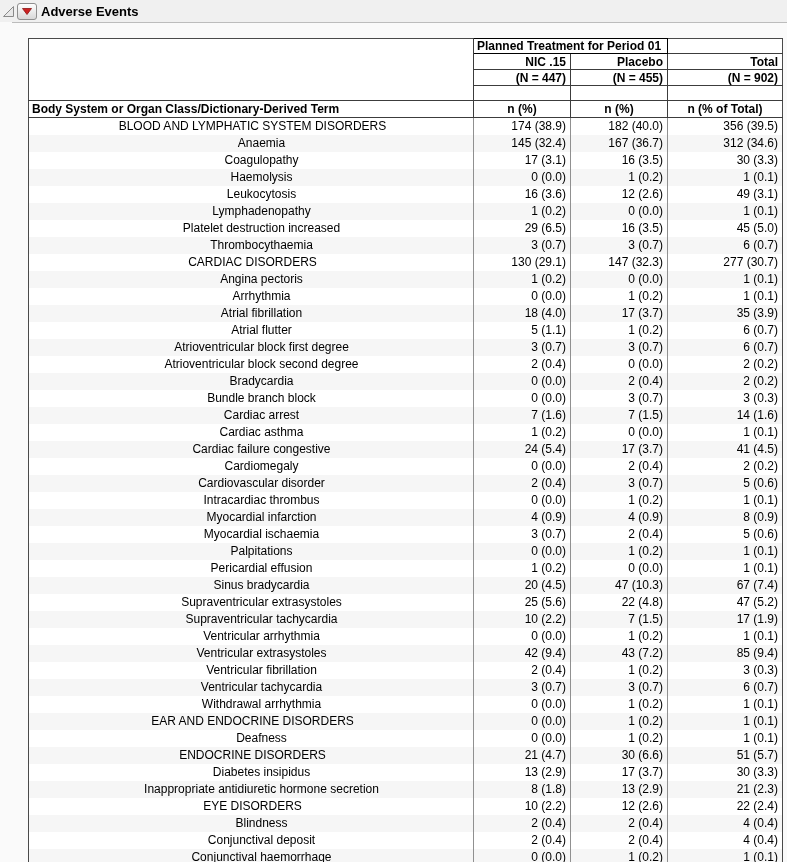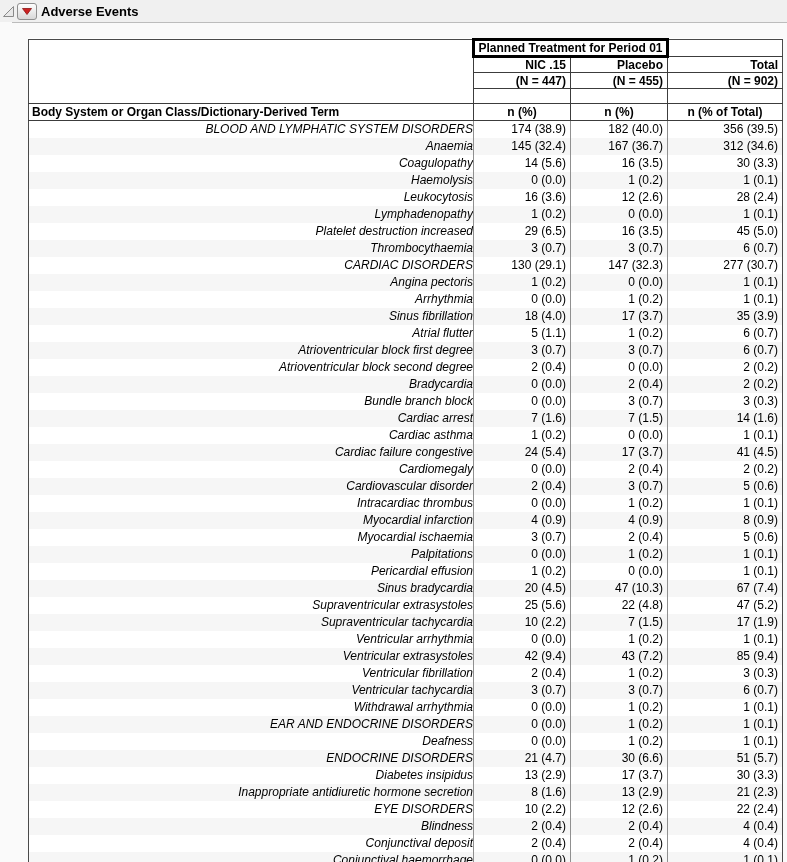--- a/index.html
+++ b/index.html
@@ -56,8 +56,8 @@
 
   td.corner { border-right:1px solid #3c3c3c; background:#ffffff; }
   td.spanner {
-    border:3px solid #000000;
-    text-align:center; padding:0 3px;
+    border:1px solid #000000;
+    text-align:left; padding:0 3px;
   }
   td.blank-top { border-left:1px solid #3c3c3c; border-bottom:1px solid #3c3c3c; }
   td.numh {

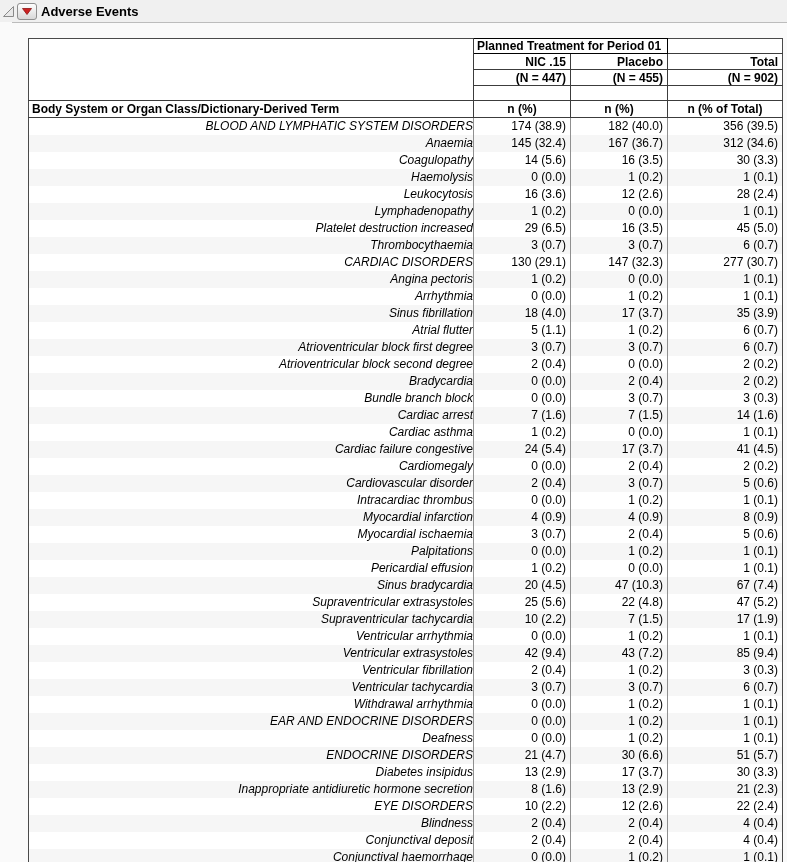--- a/index.html
+++ b/index.html
@@ -73,7 +73,7 @@
 
   tbody td { height:17px; overflow:hidden; white-space:nowrap; }
   tbody tr:nth-child(even) { background:#f6f6f6; }
-  td.term { text-align:right; padding-left:3px;font-style:italic; }
+  td.term { text-align:center; padding-left:3px; }
   td.term.indent { padding-left:21px; }
   td.v { text-align:right; padding-right:4px; border-left:1px solid #909090; }
 </style>

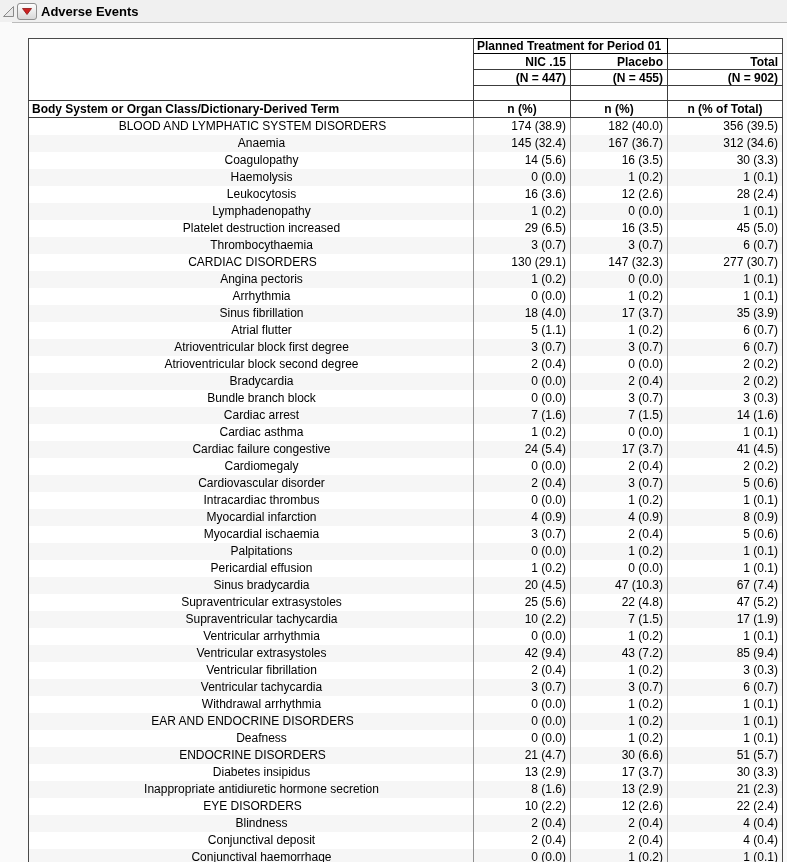--- a/index.html
+++ b/index.html
@@ -143,7 +143,7 @@
   </tr>
       <tr>
     <td class="term indent">Coagulopathy</td>
-    <td class="v">14 (5.6)</td>
+    <td class="v">17 (3.1)</td>
     <td class="v">16 (3.5)</td>
     <td class="v">30 (3.3)</td>
   </tr>

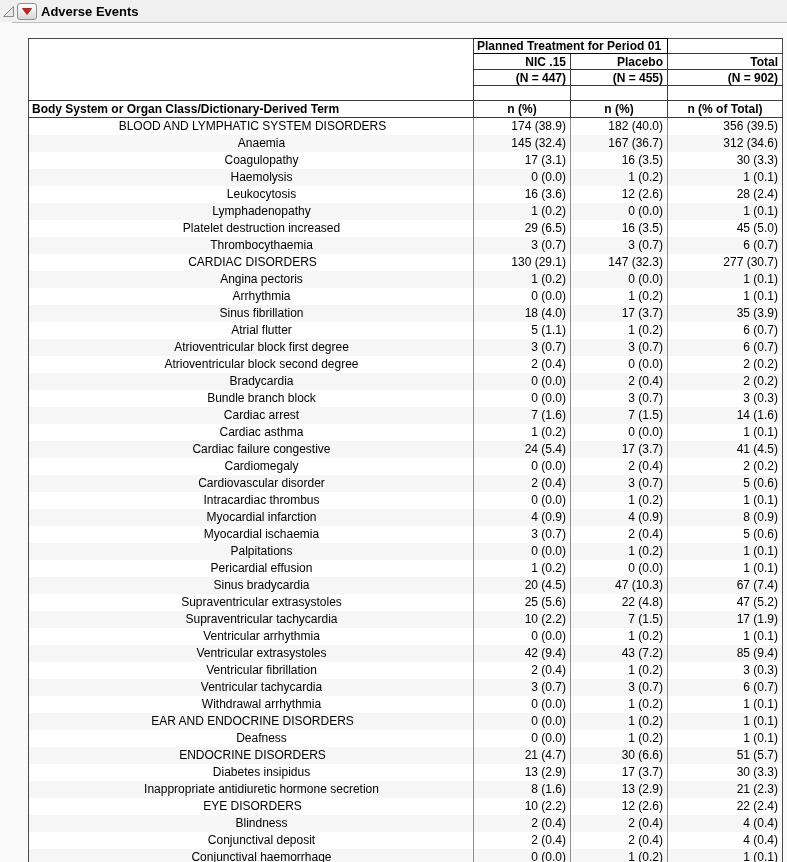--- a/index.html
+++ b/index.html
@@ -157,7 +157,7 @@
     <td class="term indent">Leukocytosis</td>
     <td class="v">16 (3.6)</td>
     <td class="v">12 (2.6)</td>
-    <td class="v">28 (2.4)</td>
+    <td class="v">49 (3.1)</td>
   </tr>
       <tr>
     <td class="term indent">Lymphadenopathy</td>

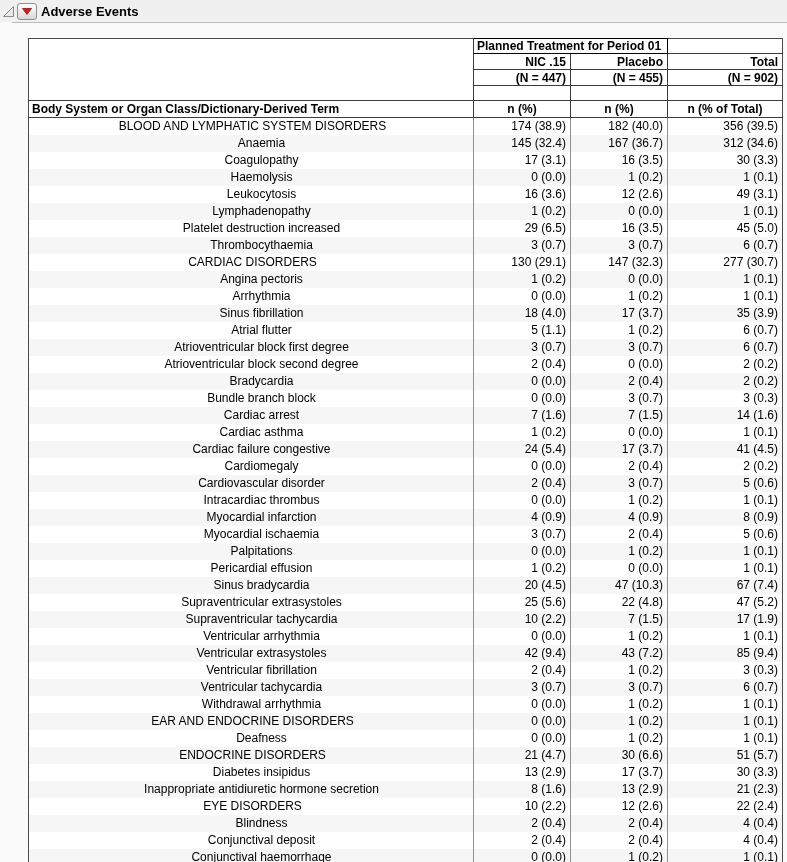--- a/index.html
+++ b/index.html
@@ -196,7 +196,7 @@
     <td class="v">1 (0.1)</td>
   </tr>
       <tr>
-    <td class="term indent">Sinus fibrillation</td>
+    <td class="term indent">Atrial fibrillation</td>
     <td class="v">18 (4.0)</td>
     <td class="v">17 (3.7)</td>
     <td class="v">35 (3.9)</td>

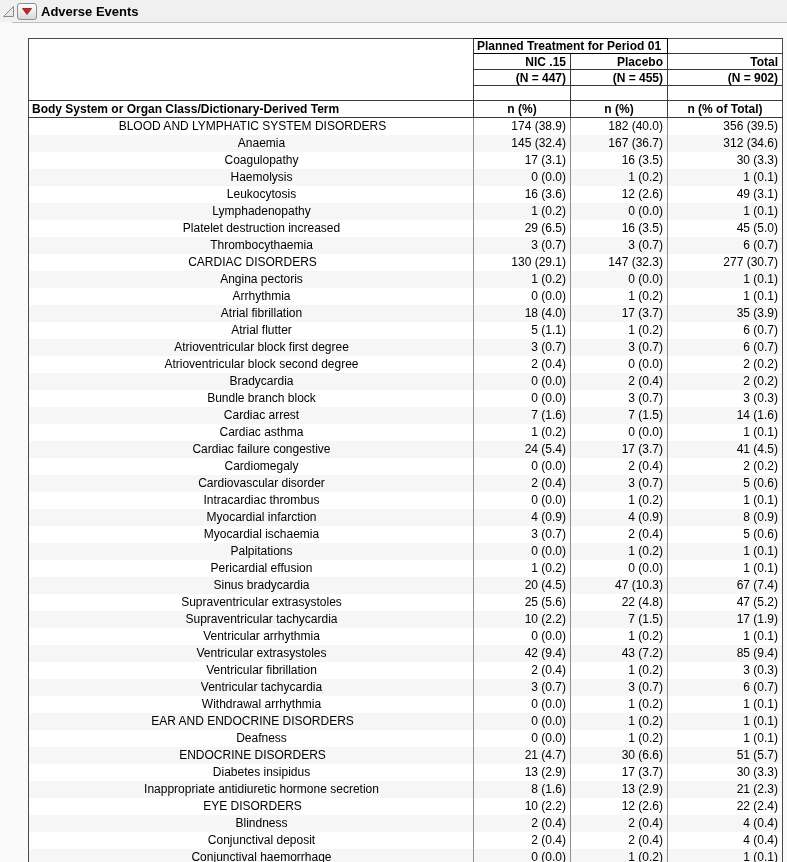--- a/index.html
+++ b/index.html
@@ -365,7 +365,7 @@
   </tr>
       <tr>
     <td class="term indent">Inappropriate antidiuretic hormone secretion</td>
-    <td class="v">8 (1.6)</td>
+    <td class="v">8 (1.8)</td>
     <td class="v">13 (2.9)</td>
     <td class="v">21 (2.3)</td>
   </tr>

